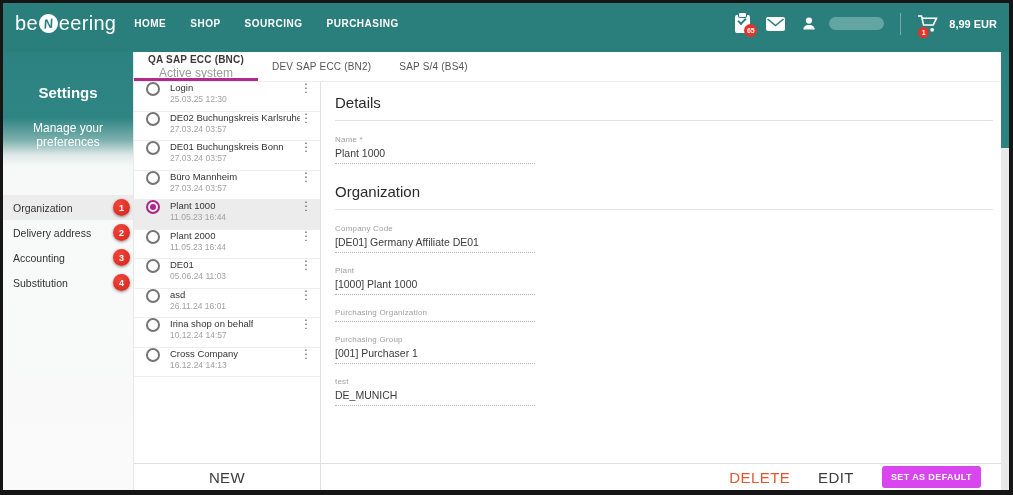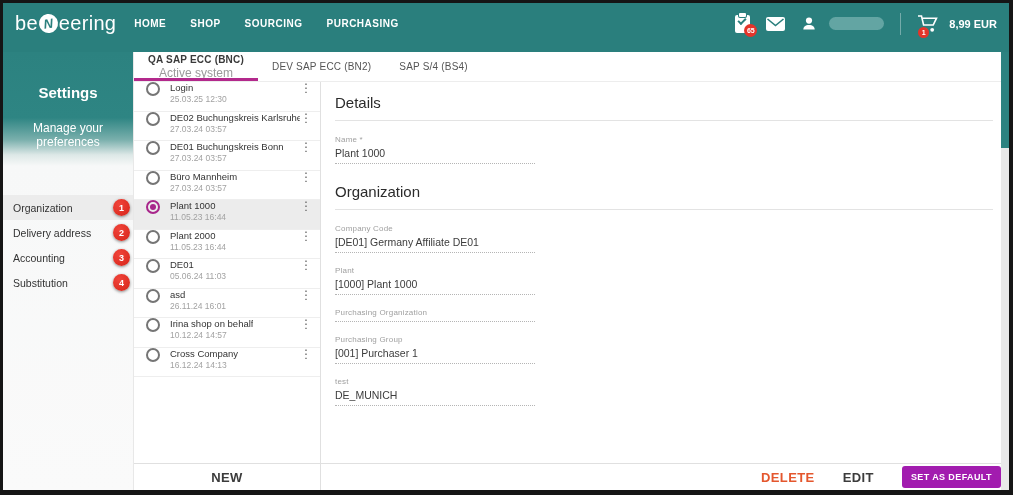--- a/index.html
+++ b/index.html
@@ -77,7 +77,7 @@
   .bottombar { flex:none; height:27px; border-top:1px solid #e0e0e0; display:flex; }
   .bb-left { width:187px; flex:none; border-right:1px solid #e0e0e0; display:flex; align-items:center; justify-content:center; }
   .bb-right { flex:1; display:flex; align-items:center; justify-content:flex-end; gap:28px; padding-right:0; }
-  .btn-text { font-size:13px; font-weight:bold; letter-spacing:.4px; color:#3c3c3c; background:none; border:none; cursor:pointer; font-family:inherit; }
+  .btn-text { font-size:15px; font-weight:normal; letter-spacing:.4px; color:#3c3c3c; background:none; border:none; cursor:pointer; font-family:inherit; }
   .btn-text.danger { color:#e4572e; }
   .btn-primary { font-size:9px; font-weight:bold; letter-spacing:.4px; color:#fff; background:#a21caf; border:none; border-radius:3px; padding:6px 9px; cursor:pointer; font-family:inherit; }
 

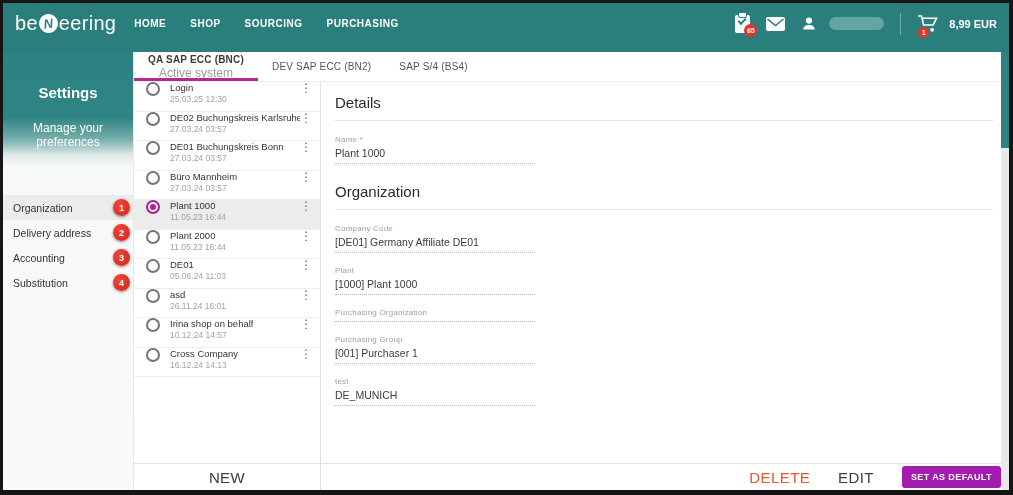--- a/index.html
+++ b/index.html
@@ -76,7 +76,7 @@
   
   .bottombar { flex:none; height:27px; border-top:1px solid #e0e0e0; display:flex; }
   .bb-left { width:187px; flex:none; border-right:1px solid #e0e0e0; display:flex; align-items:center; justify-content:center; }
-  .bb-right { flex:1; display:flex; align-items:center; justify-content:flex-end; gap:28px; padding-right:0; }
+  .bb-right { flex:1; display:flex; align-items:center; justify-content:flex-end; gap:28px; padding-right:20px; }
   .btn-text { font-size:15px; font-weight:normal; letter-spacing:.4px; color:#3c3c3c; background:none; border:none; cursor:pointer; font-family:inherit; }
   .btn-text.danger { color:#e4572e; }
   .btn-primary { font-size:9px; font-weight:bold; letter-spacing:.4px; color:#fff; background:#a21caf; border:none; border-radius:3px; padding:6px 9px; cursor:pointer; font-family:inherit; }

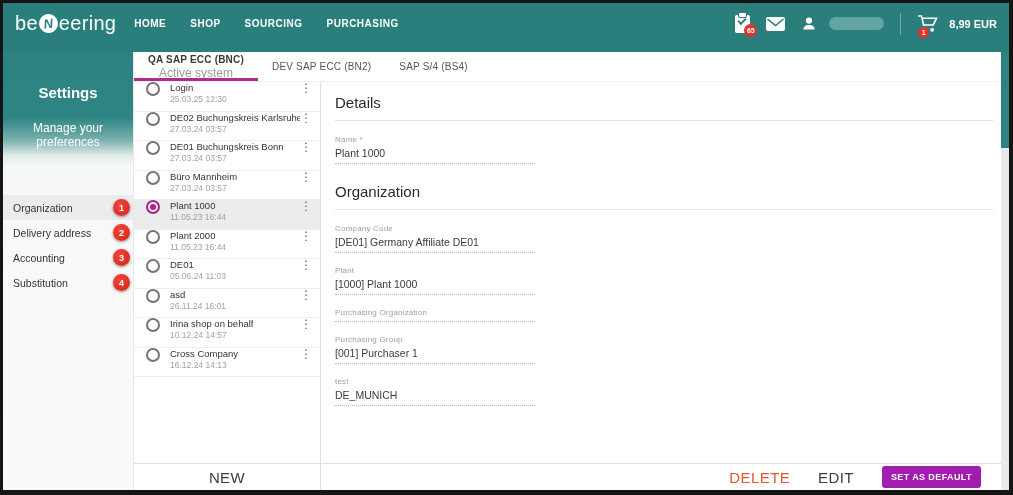--- a/index.html
+++ b/index.html
@@ -79,7 +79,7 @@
   .bb-right { flex:1; display:flex; align-items:center; justify-content:flex-end; gap:28px; padding-right:20px; }
   .btn-text { font-size:15px; font-weight:normal; letter-spacing:.4px; color:#3c3c3c; background:none; border:none; cursor:pointer; font-family:inherit; }
   .btn-text.danger { color:#e4572e; }
-  .btn-primary { font-size:9px; font-weight:bold; letter-spacing:.4px; color:#fff; background:#a21caf; border:none; border-radius:3px; padding:6px 9px; cursor:pointer; font-family:inherit; }
+  .btn-primary { font-size:9px; font-weight:bold; letter-spacing:.4px; color:#fff; background:#d946ef; border:none; border-radius:3px; padding:6px 9px; cursor:pointer; font-family:inherit; }
 
   
   .scrollbar { width:8px; flex:none; background:#e9e9e9; }

